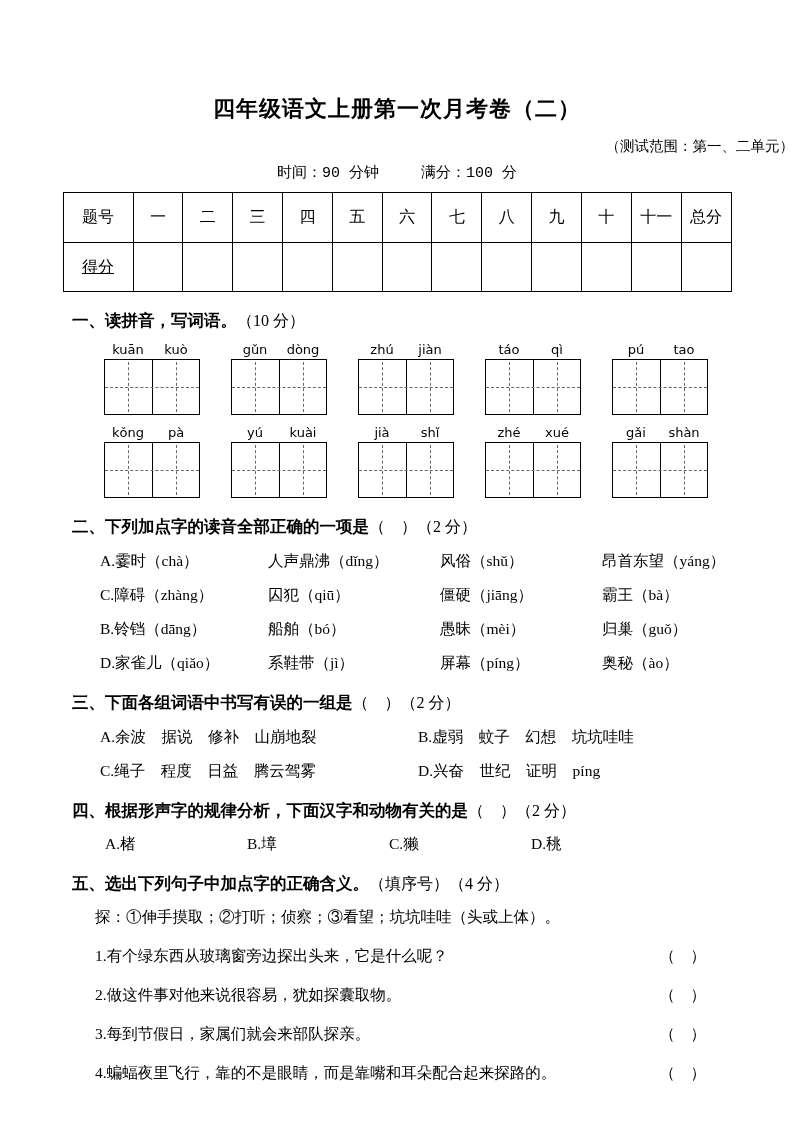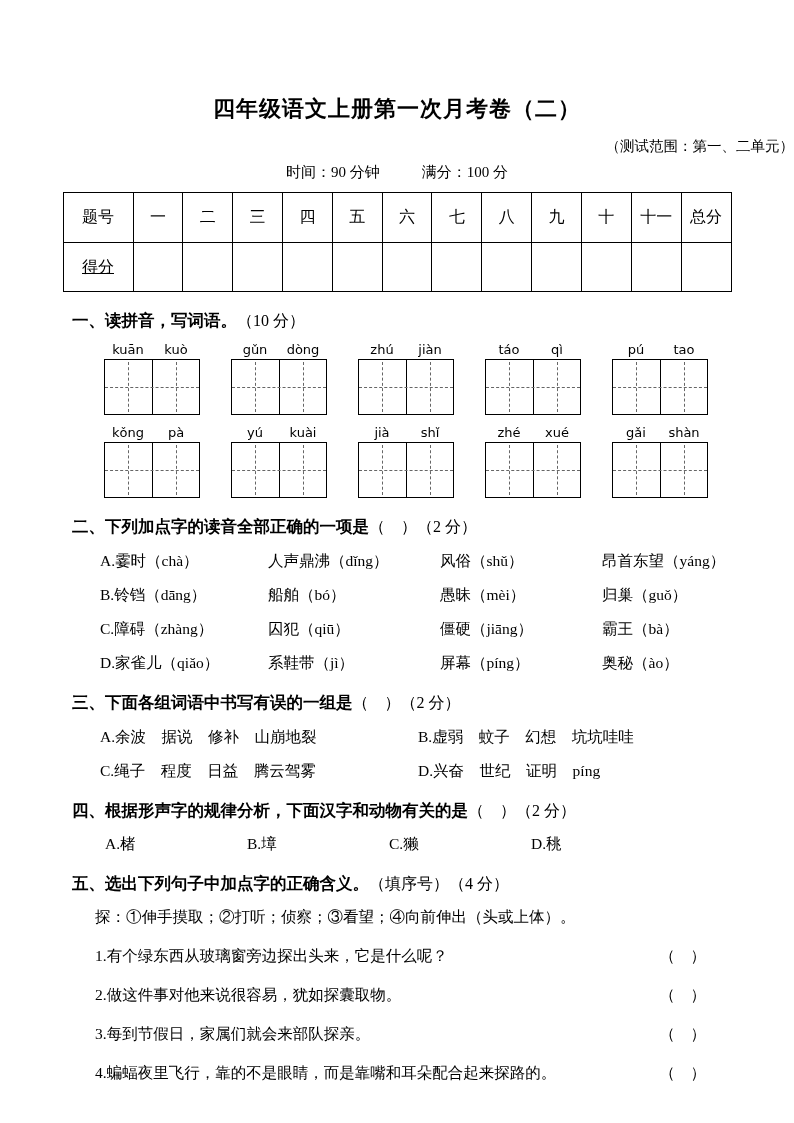--- a/index.html
+++ b/index.html
@@ -19,7 +19,7 @@
     font-size:22px; font-weight:bold; letter-spacing:1px;
   }
   .subtitle { margin-top:13px; text-align:right; font-size:14.5px; }
-  .infoline { margin-top:7px; text-align:center; font-size:15px; }
+  .infoline { margin-top:7px; text-align:center; font-size:15px;font-family:Liberation Mono, monospace; }
   .infoline .gap { display:inline-block; width:42px; }
 
   table.score-table {

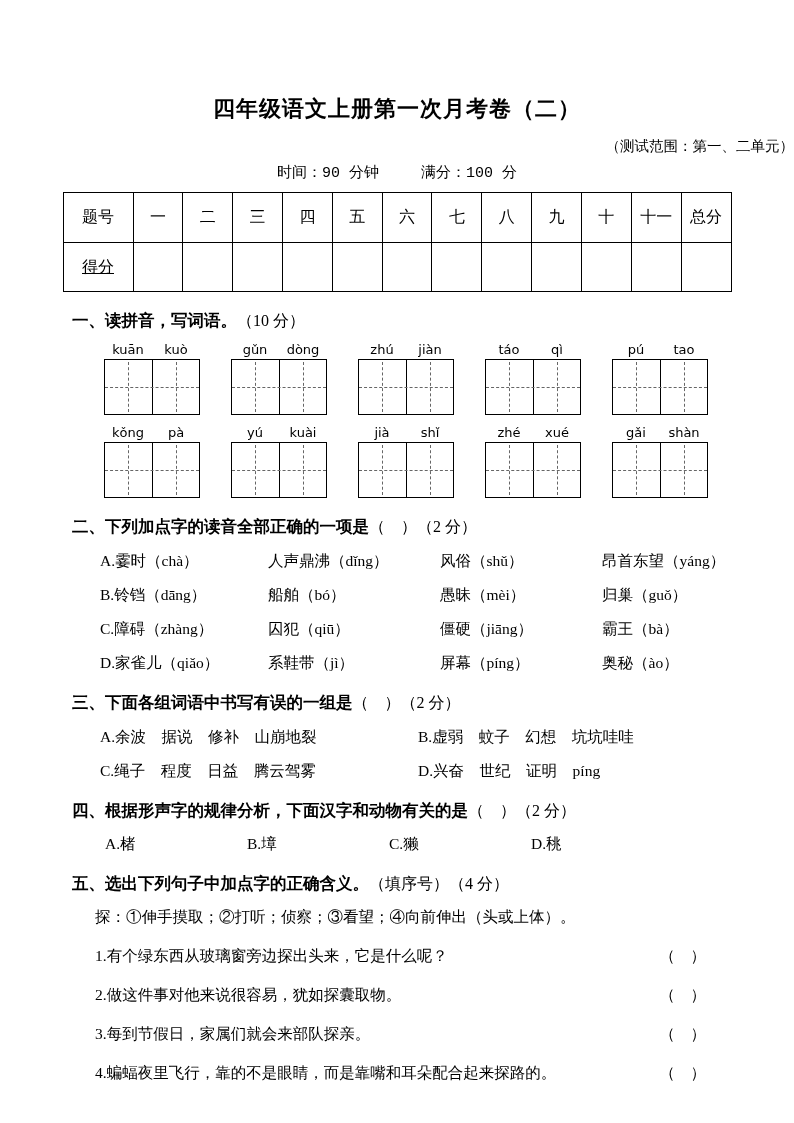--- a/index.html
+++ b/index.html
@@ -250,16 +250,16 @@
     <span class="c4">昂首东望（yáng）</span>
   </div>
   <div class="opt-row">
+    <span class="c1"><span>C.</span><span>障碍（zhàng）</span></span>
+    <span class="c2">囚犯（qiū）</span>
+    <span class="c3">僵硬（jiāng）</span>
+    <span class="c4">霸王（bà）</span>
+  </div>
+  <div class="opt-row">
     <span class="c1"><span>B.</span><span>铃铛（dāng）</span></span>
     <span class="c2">船舶（bó）</span>
     <span class="c3">愚昧（mèi）</span>
     <span class="c4">归巢（guǒ）</span>
-  </div>
-  <div class="opt-row">
-    <span class="c1"><span>C.</span><span>障碍（zhàng）</span></span>
-    <span class="c2">囚犯（qiū）</span>
-    <span class="c3">僵硬（jiāng）</span>
-    <span class="c4">霸王（bà）</span>
   </div>
   <div class="opt-row">
     <span class="c1"><span>D.</span><span>家雀儿（qiǎo）</span></span>

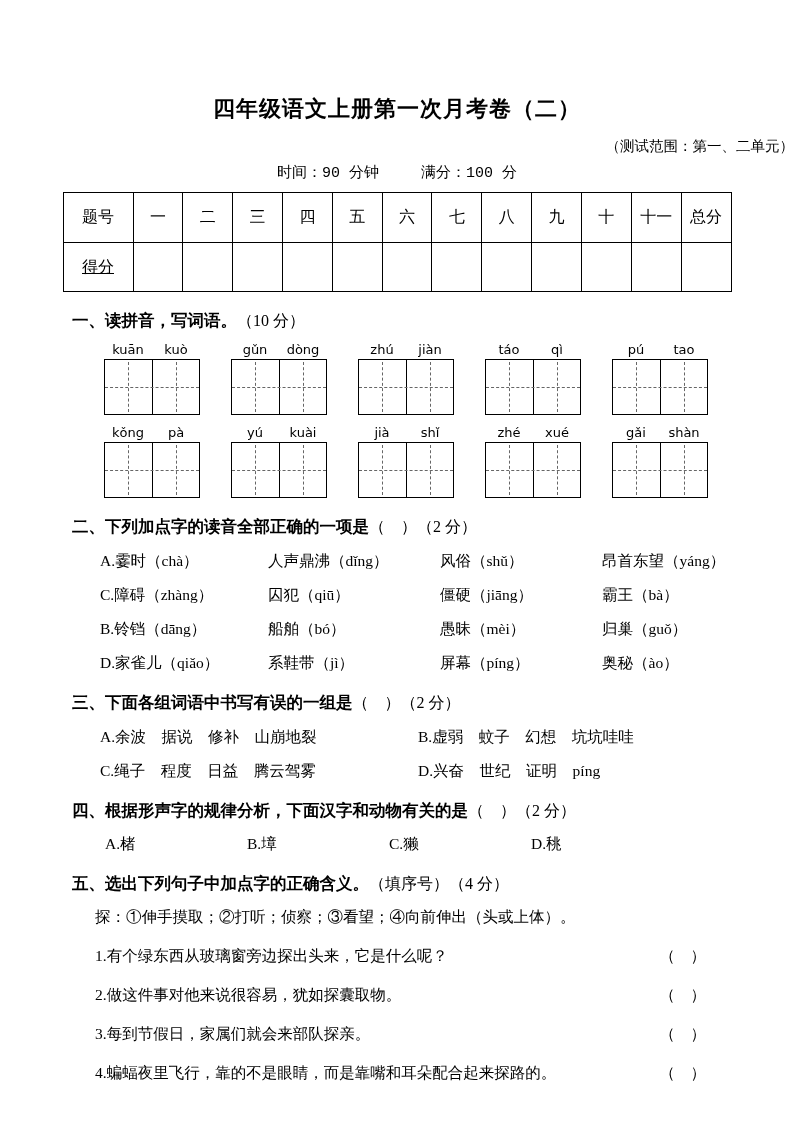--- a/index.html
+++ b/index.html
@@ -290,7 +290,7 @@
 
   <div class="sheading"><span>五、选出下列句子中加点字的正确含义。</span><span class="suffix">（填序号）（4 分）</span></div>
 
-  <div class="defline">探：①伸手摸取；②打听；侦察；③看望；④向前伸出（头或上体）。</div>
+  <div class="defline">探：①伸手摸取；②打听；侦察；③看望；坑坑哇哇（头或上体）。</div>
 
   <div class="sent">
     <span class="stext">1.有个绿东西从玻璃窗旁边探出头来，它是什么呢？</span>

